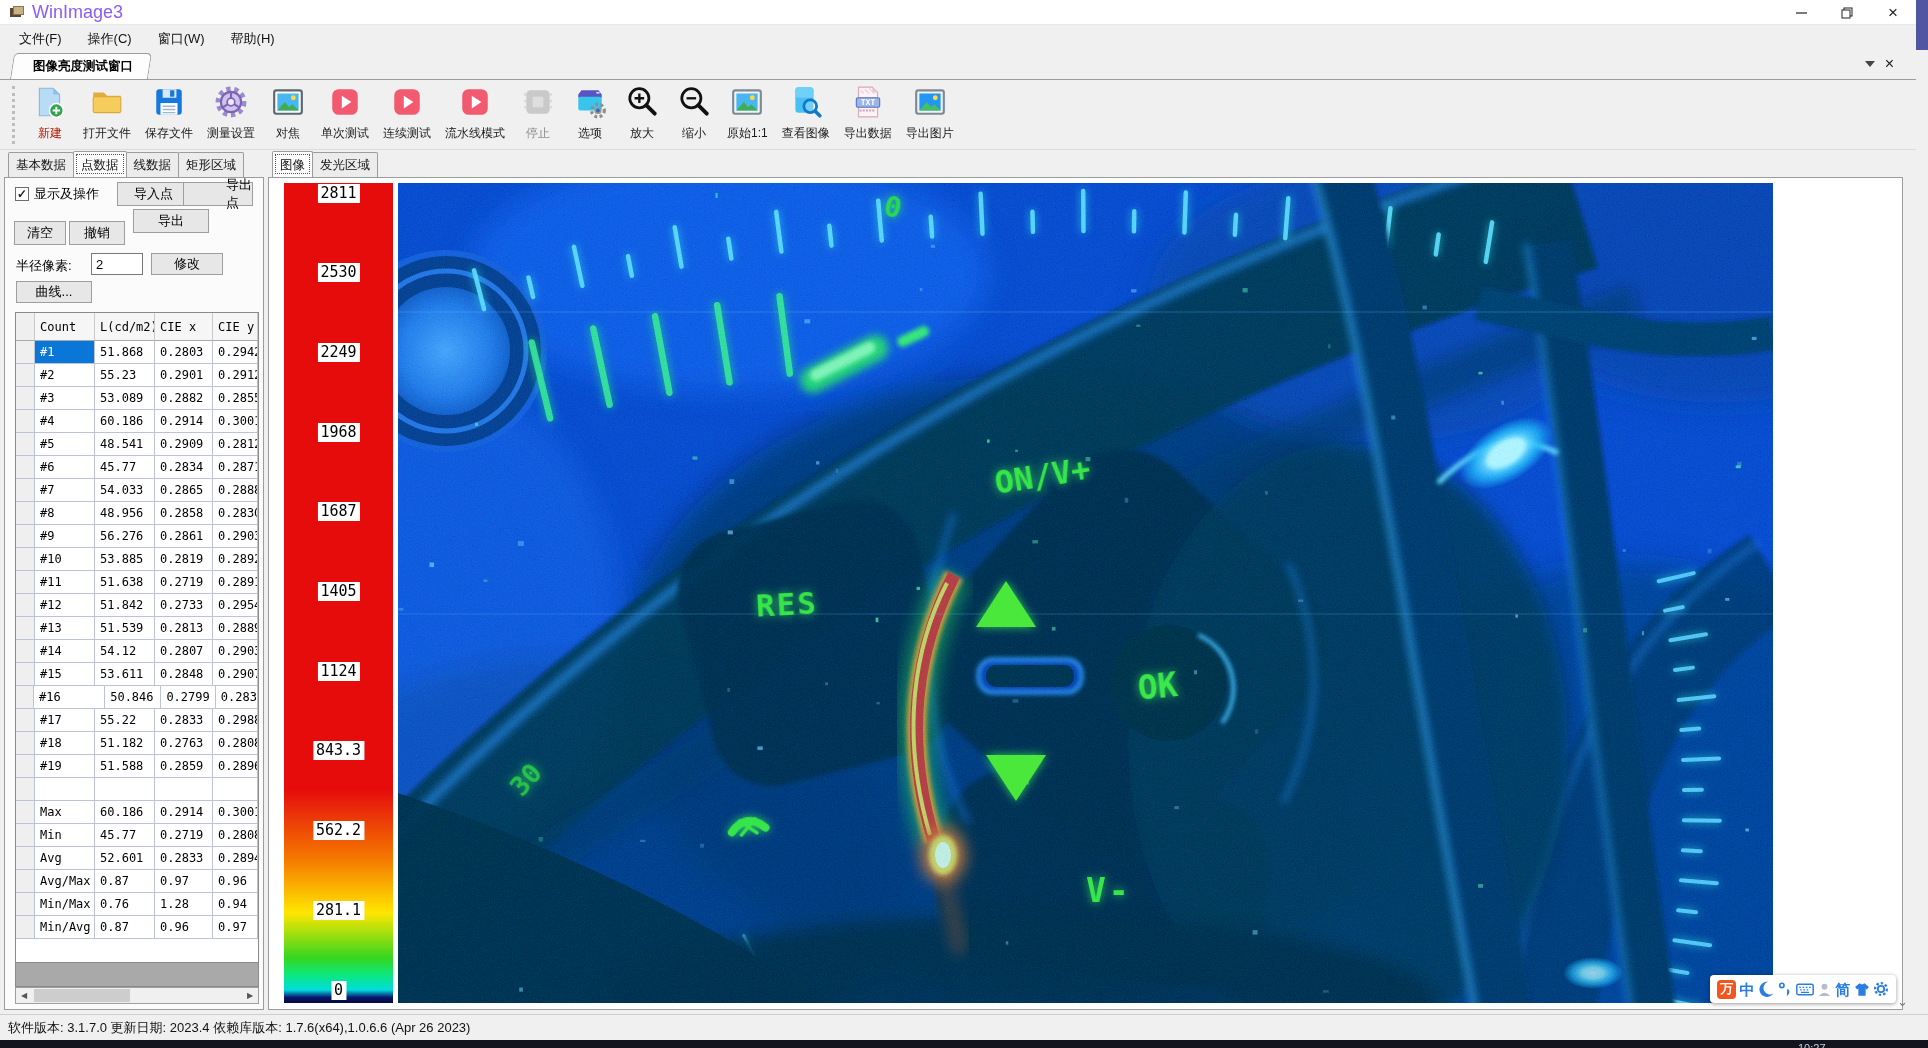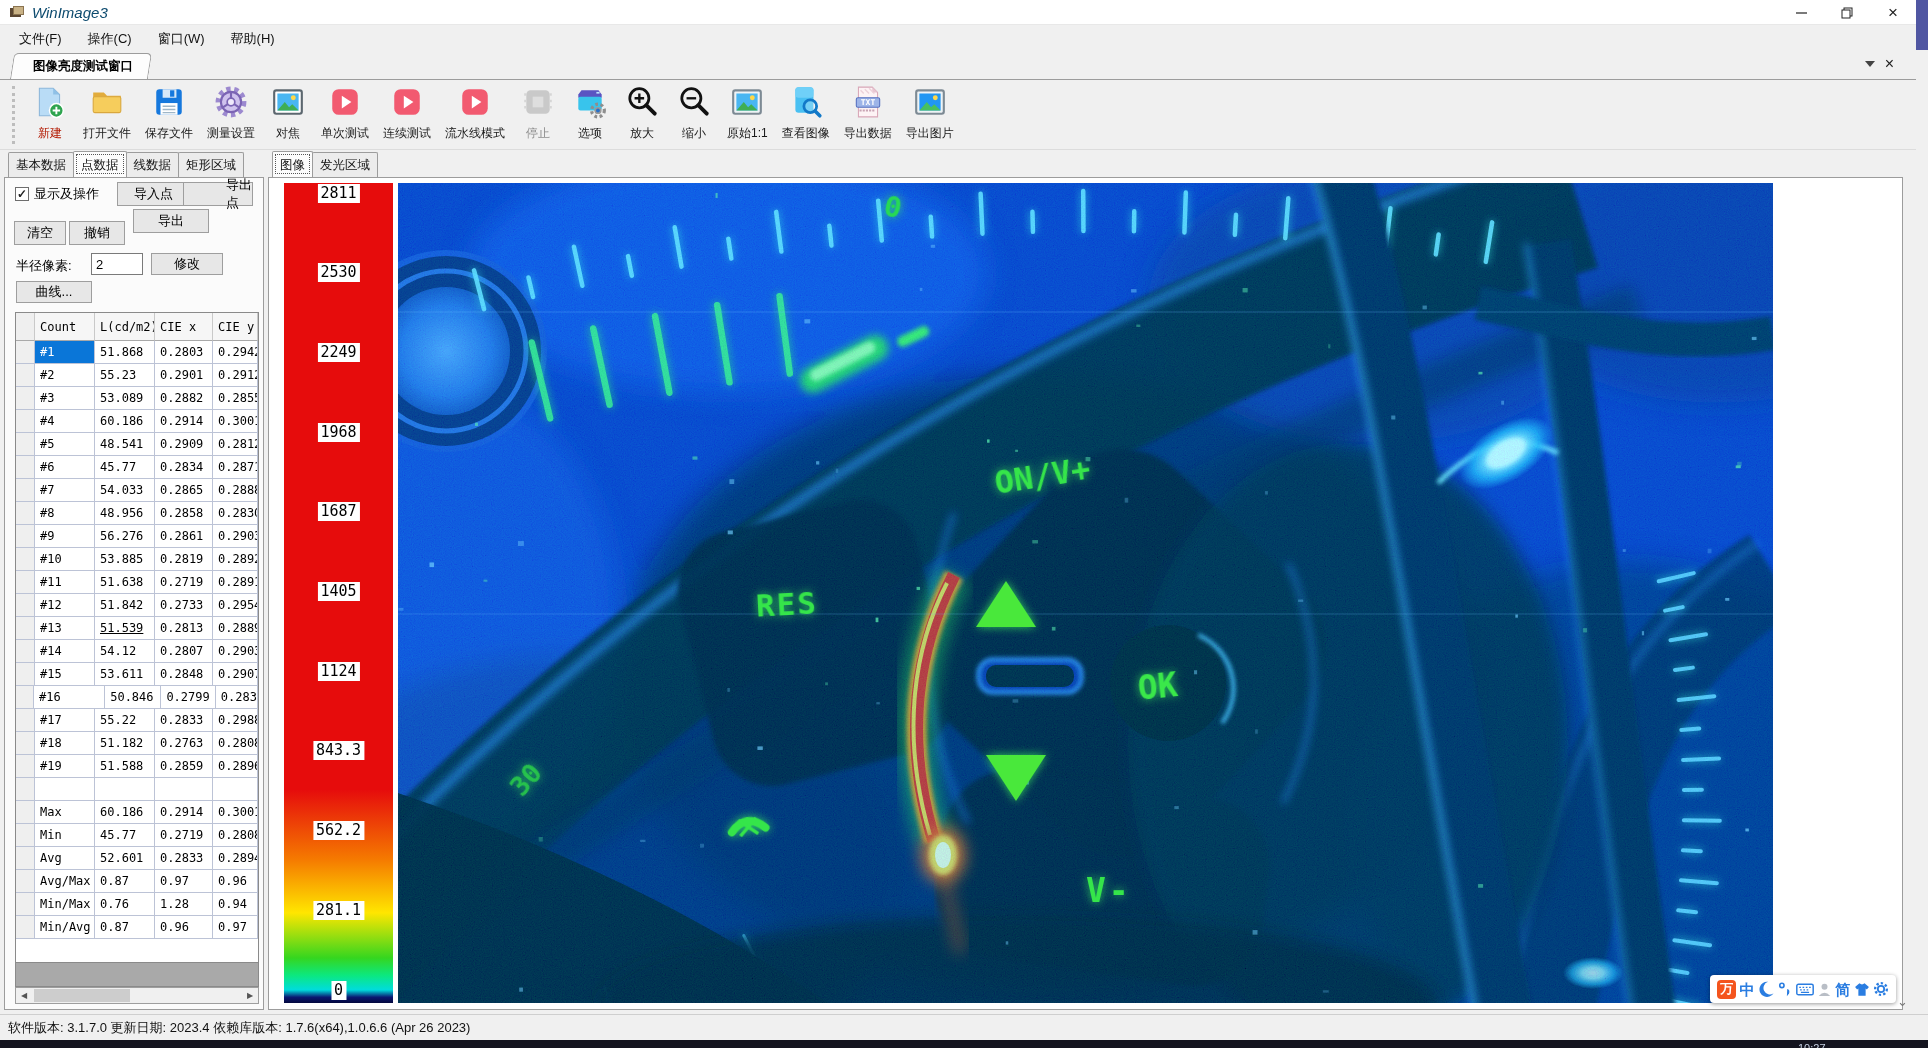--- a/index.html
+++ b/index.html
@@ -9,7 +9,7 @@
   #titlebar{position:absolute;left:0;top:0;width:1928px;height:25px;background:#fff;
     display:flex;align-items:center;border-bottom:1px solid #e8e8e8;}
   #app-icon{width:16px;height:14px;margin:0 7px 0 9px;}
-  #title-text{font-size:15px;color:#0c4a6e;font-style:italic;}
+  #title-text{font-size:18px;color:#8b5cf6;}
   .winbtns{position:absolute;right:12px;top:0;height:25px;display:flex;}
   .winbtn{width:46px;height:25px;display:flex;align-items:center;justify-content:center;color:#222;font-size:14px;}
   #menubar{position:absolute;left:0;top:25px;width:1928px;height:27px;background:#f0f0f0;

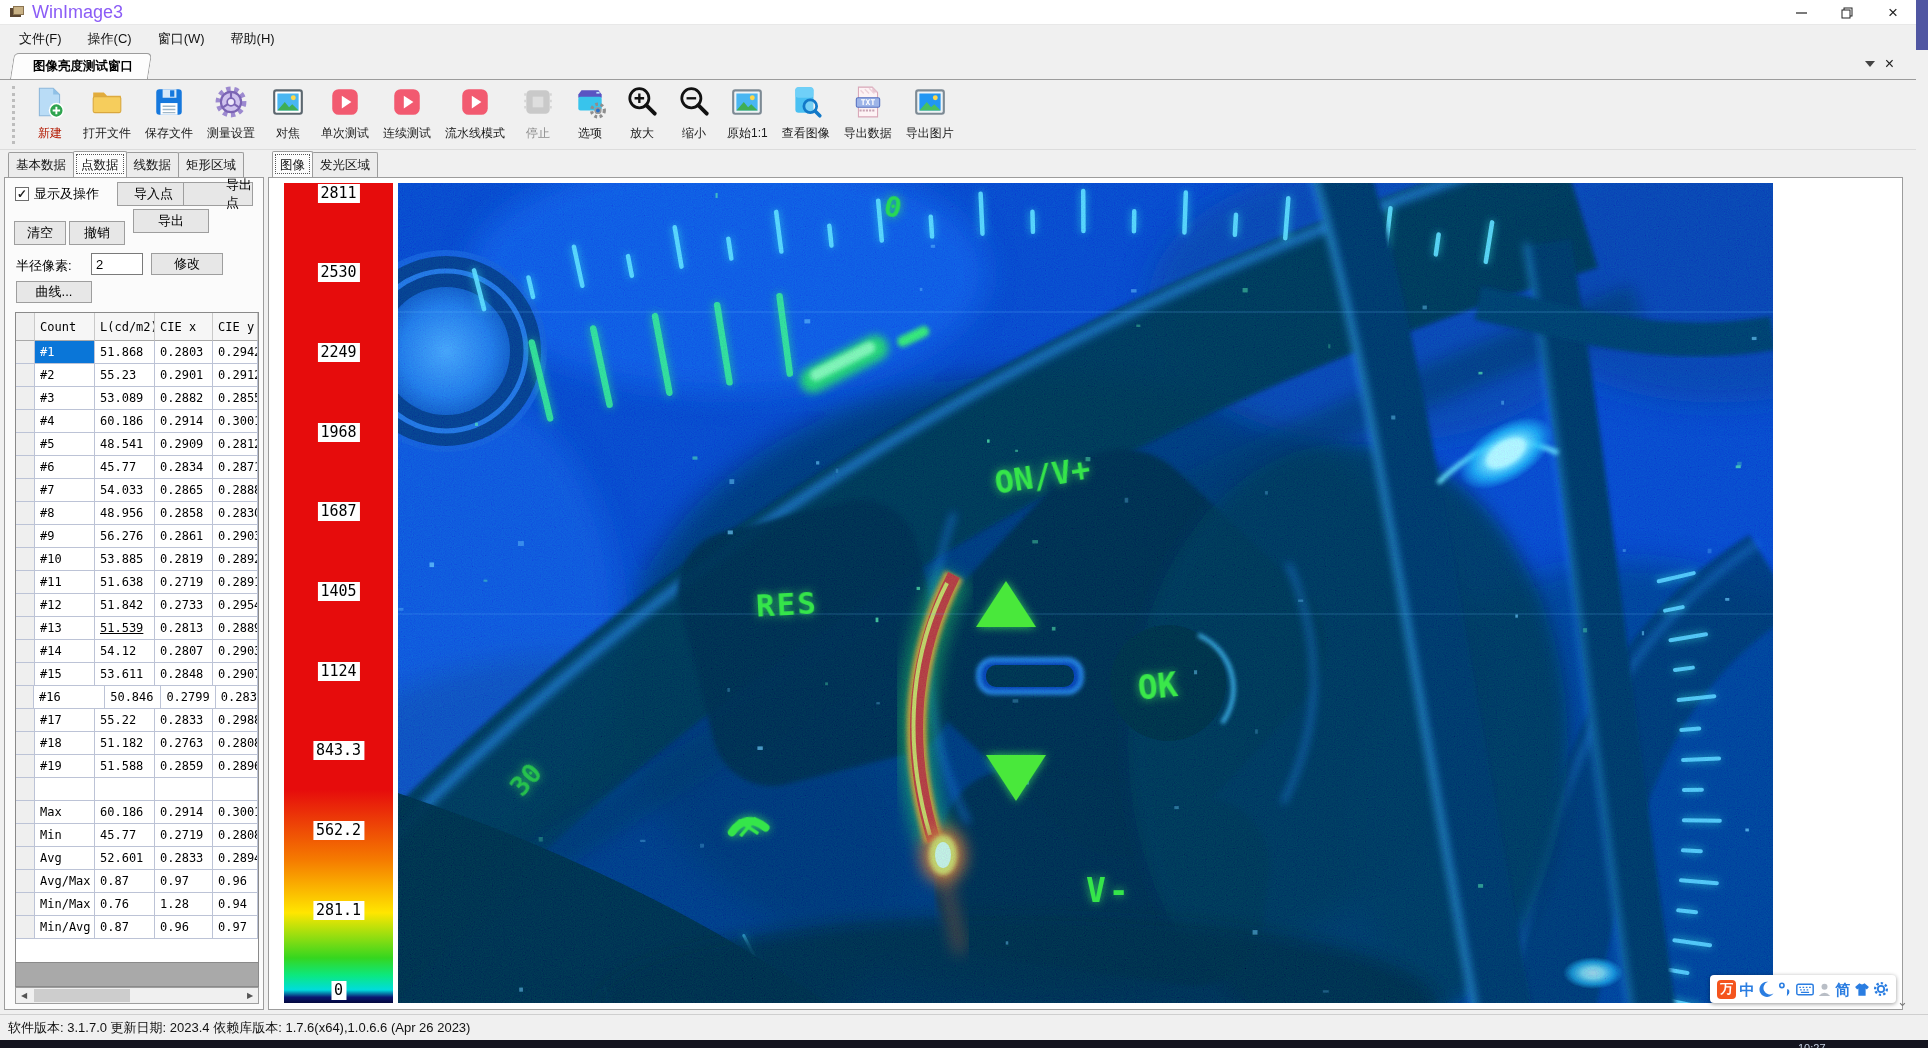--- a/index.html
+++ b/index.html
@@ -412,7 +412,7 @@
       <div class="grow">
         <div class="gcell grhdr" style="width: 19px; height: 23px;"></div>
         <div class="gcell" style="width: 60px; height: 23px;">#13</div>
-        <div class="gcell" style="width: 60px; height: 23px; text-decoration: underline;">51.539</div>
+        <div class="gcell" style="width: 60px; height: 23px;">51.539</div>
         <div class="gcell" style="width: 58px; height: 23px;">0.2813</div>
         <div class="gcell" style="width: 45px; height: 23px;">0.2889</div>
       </div>

